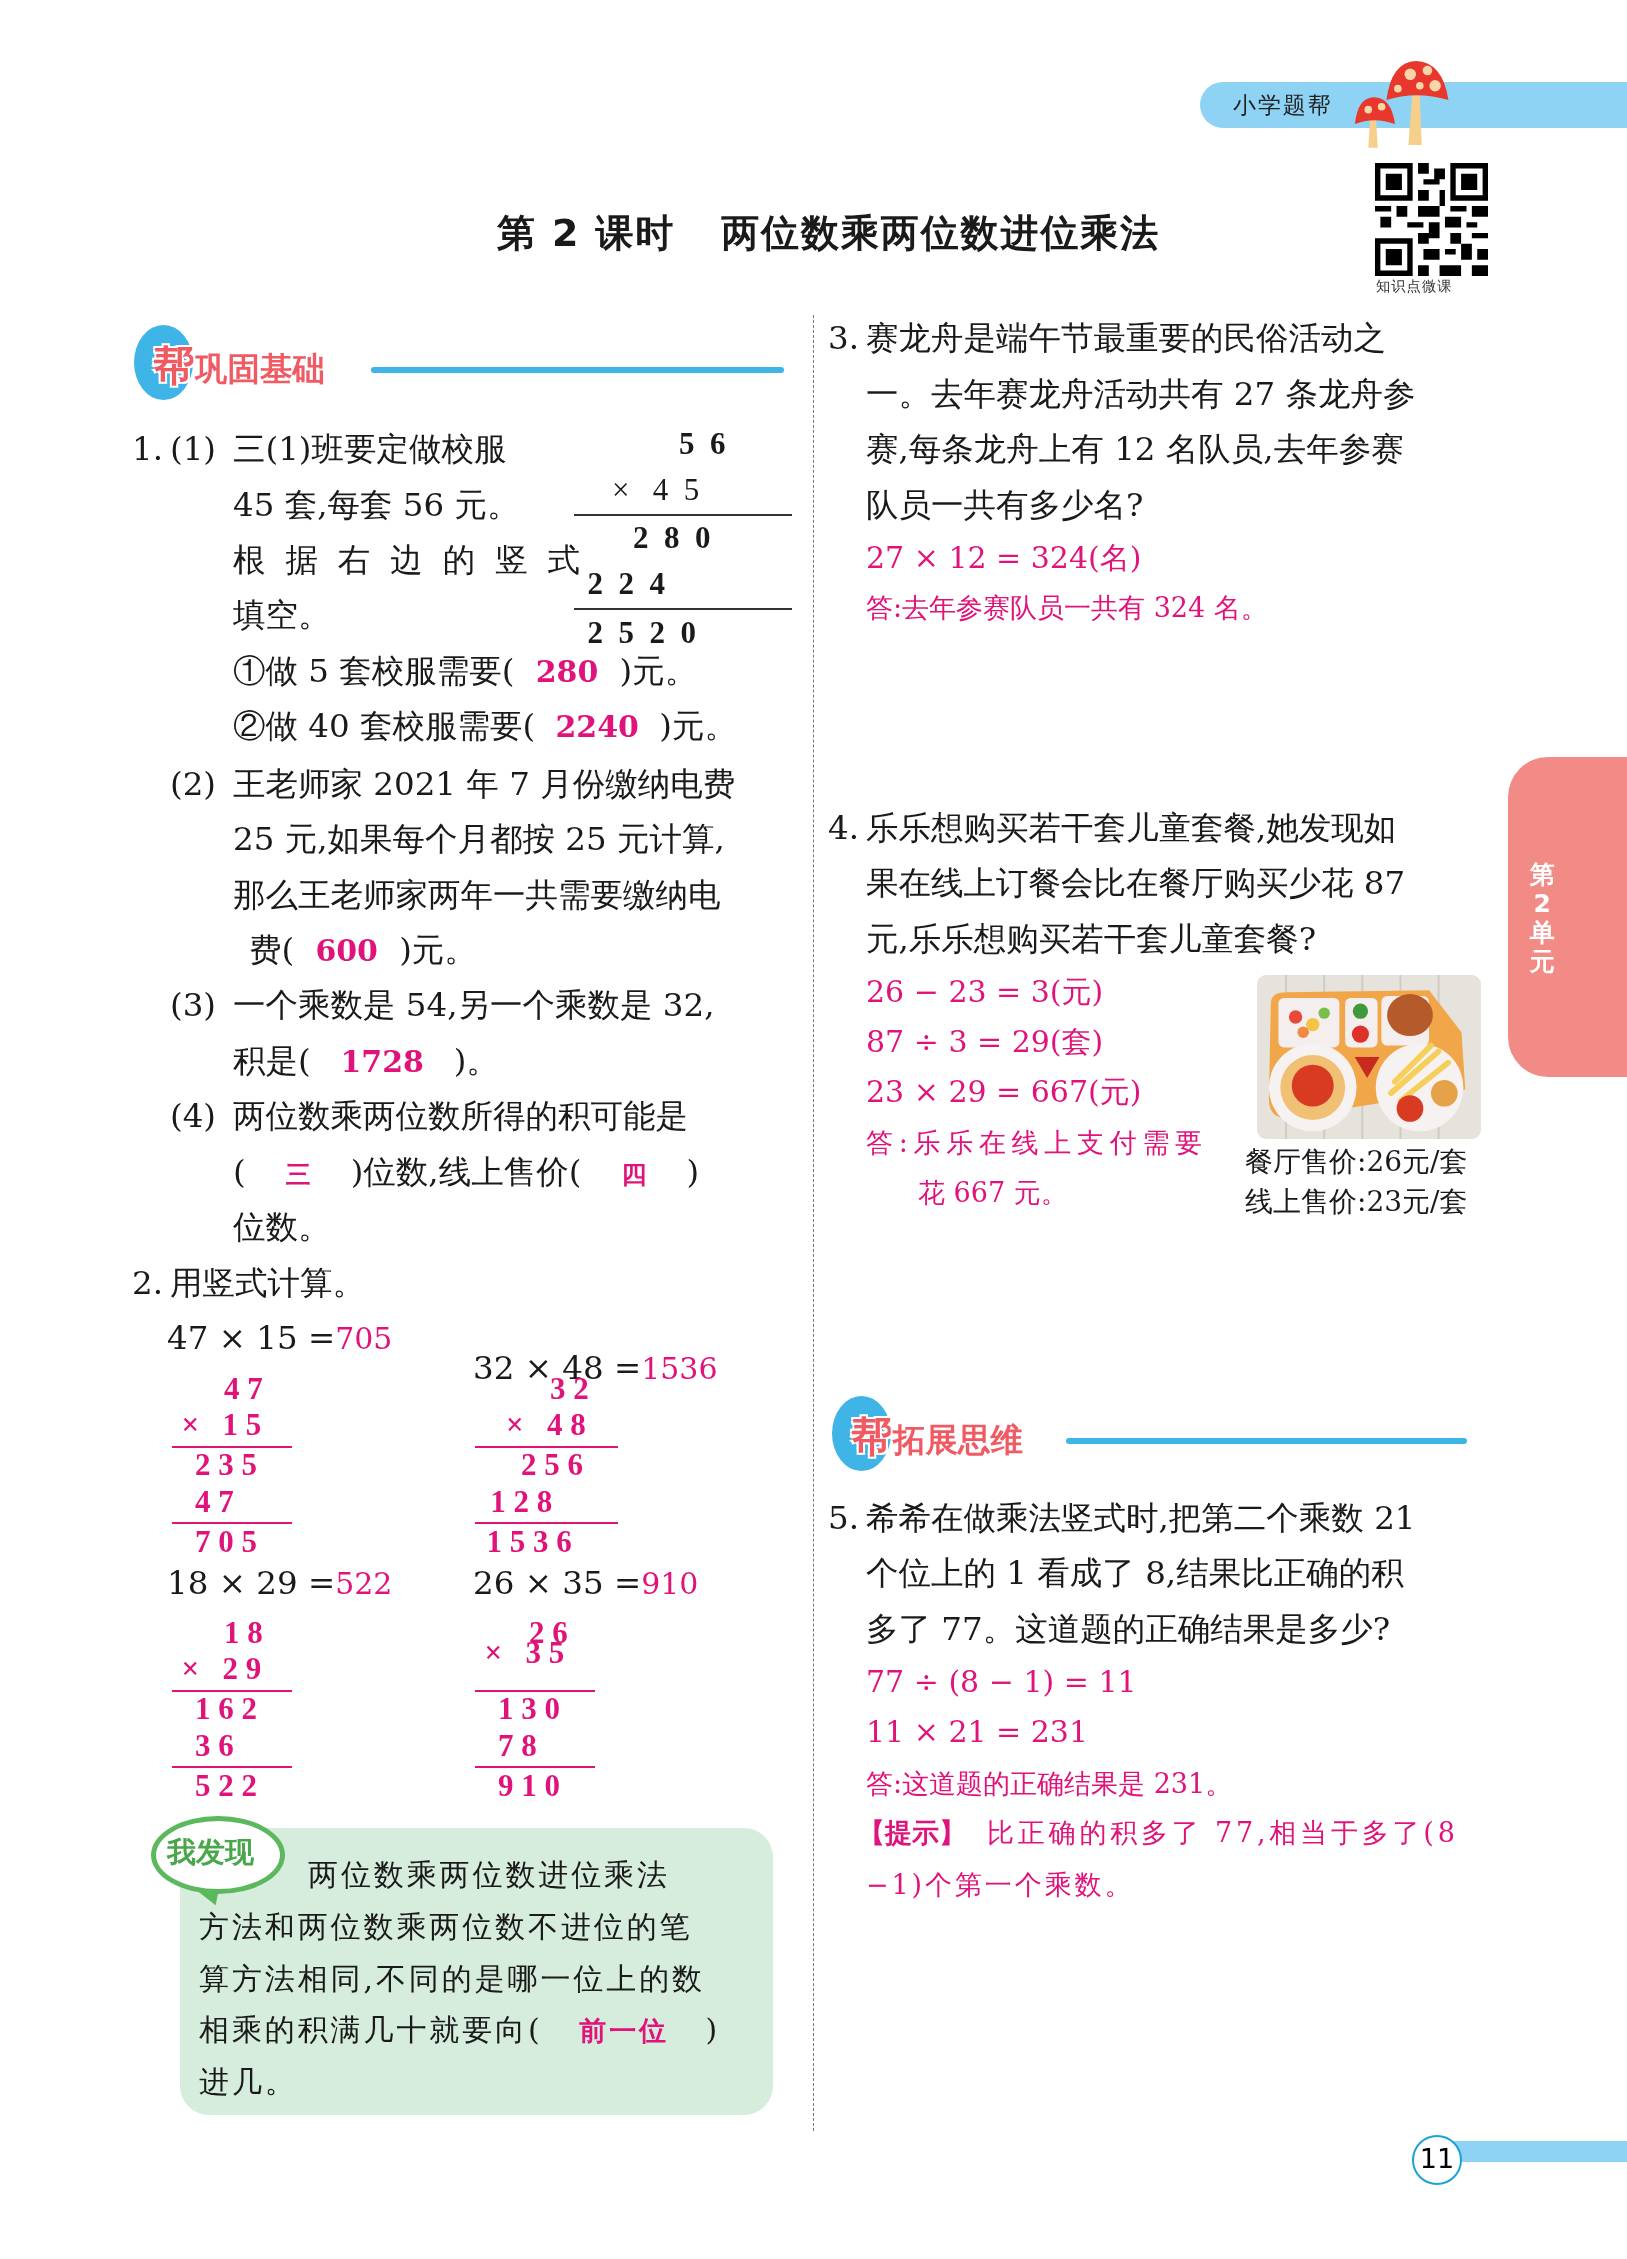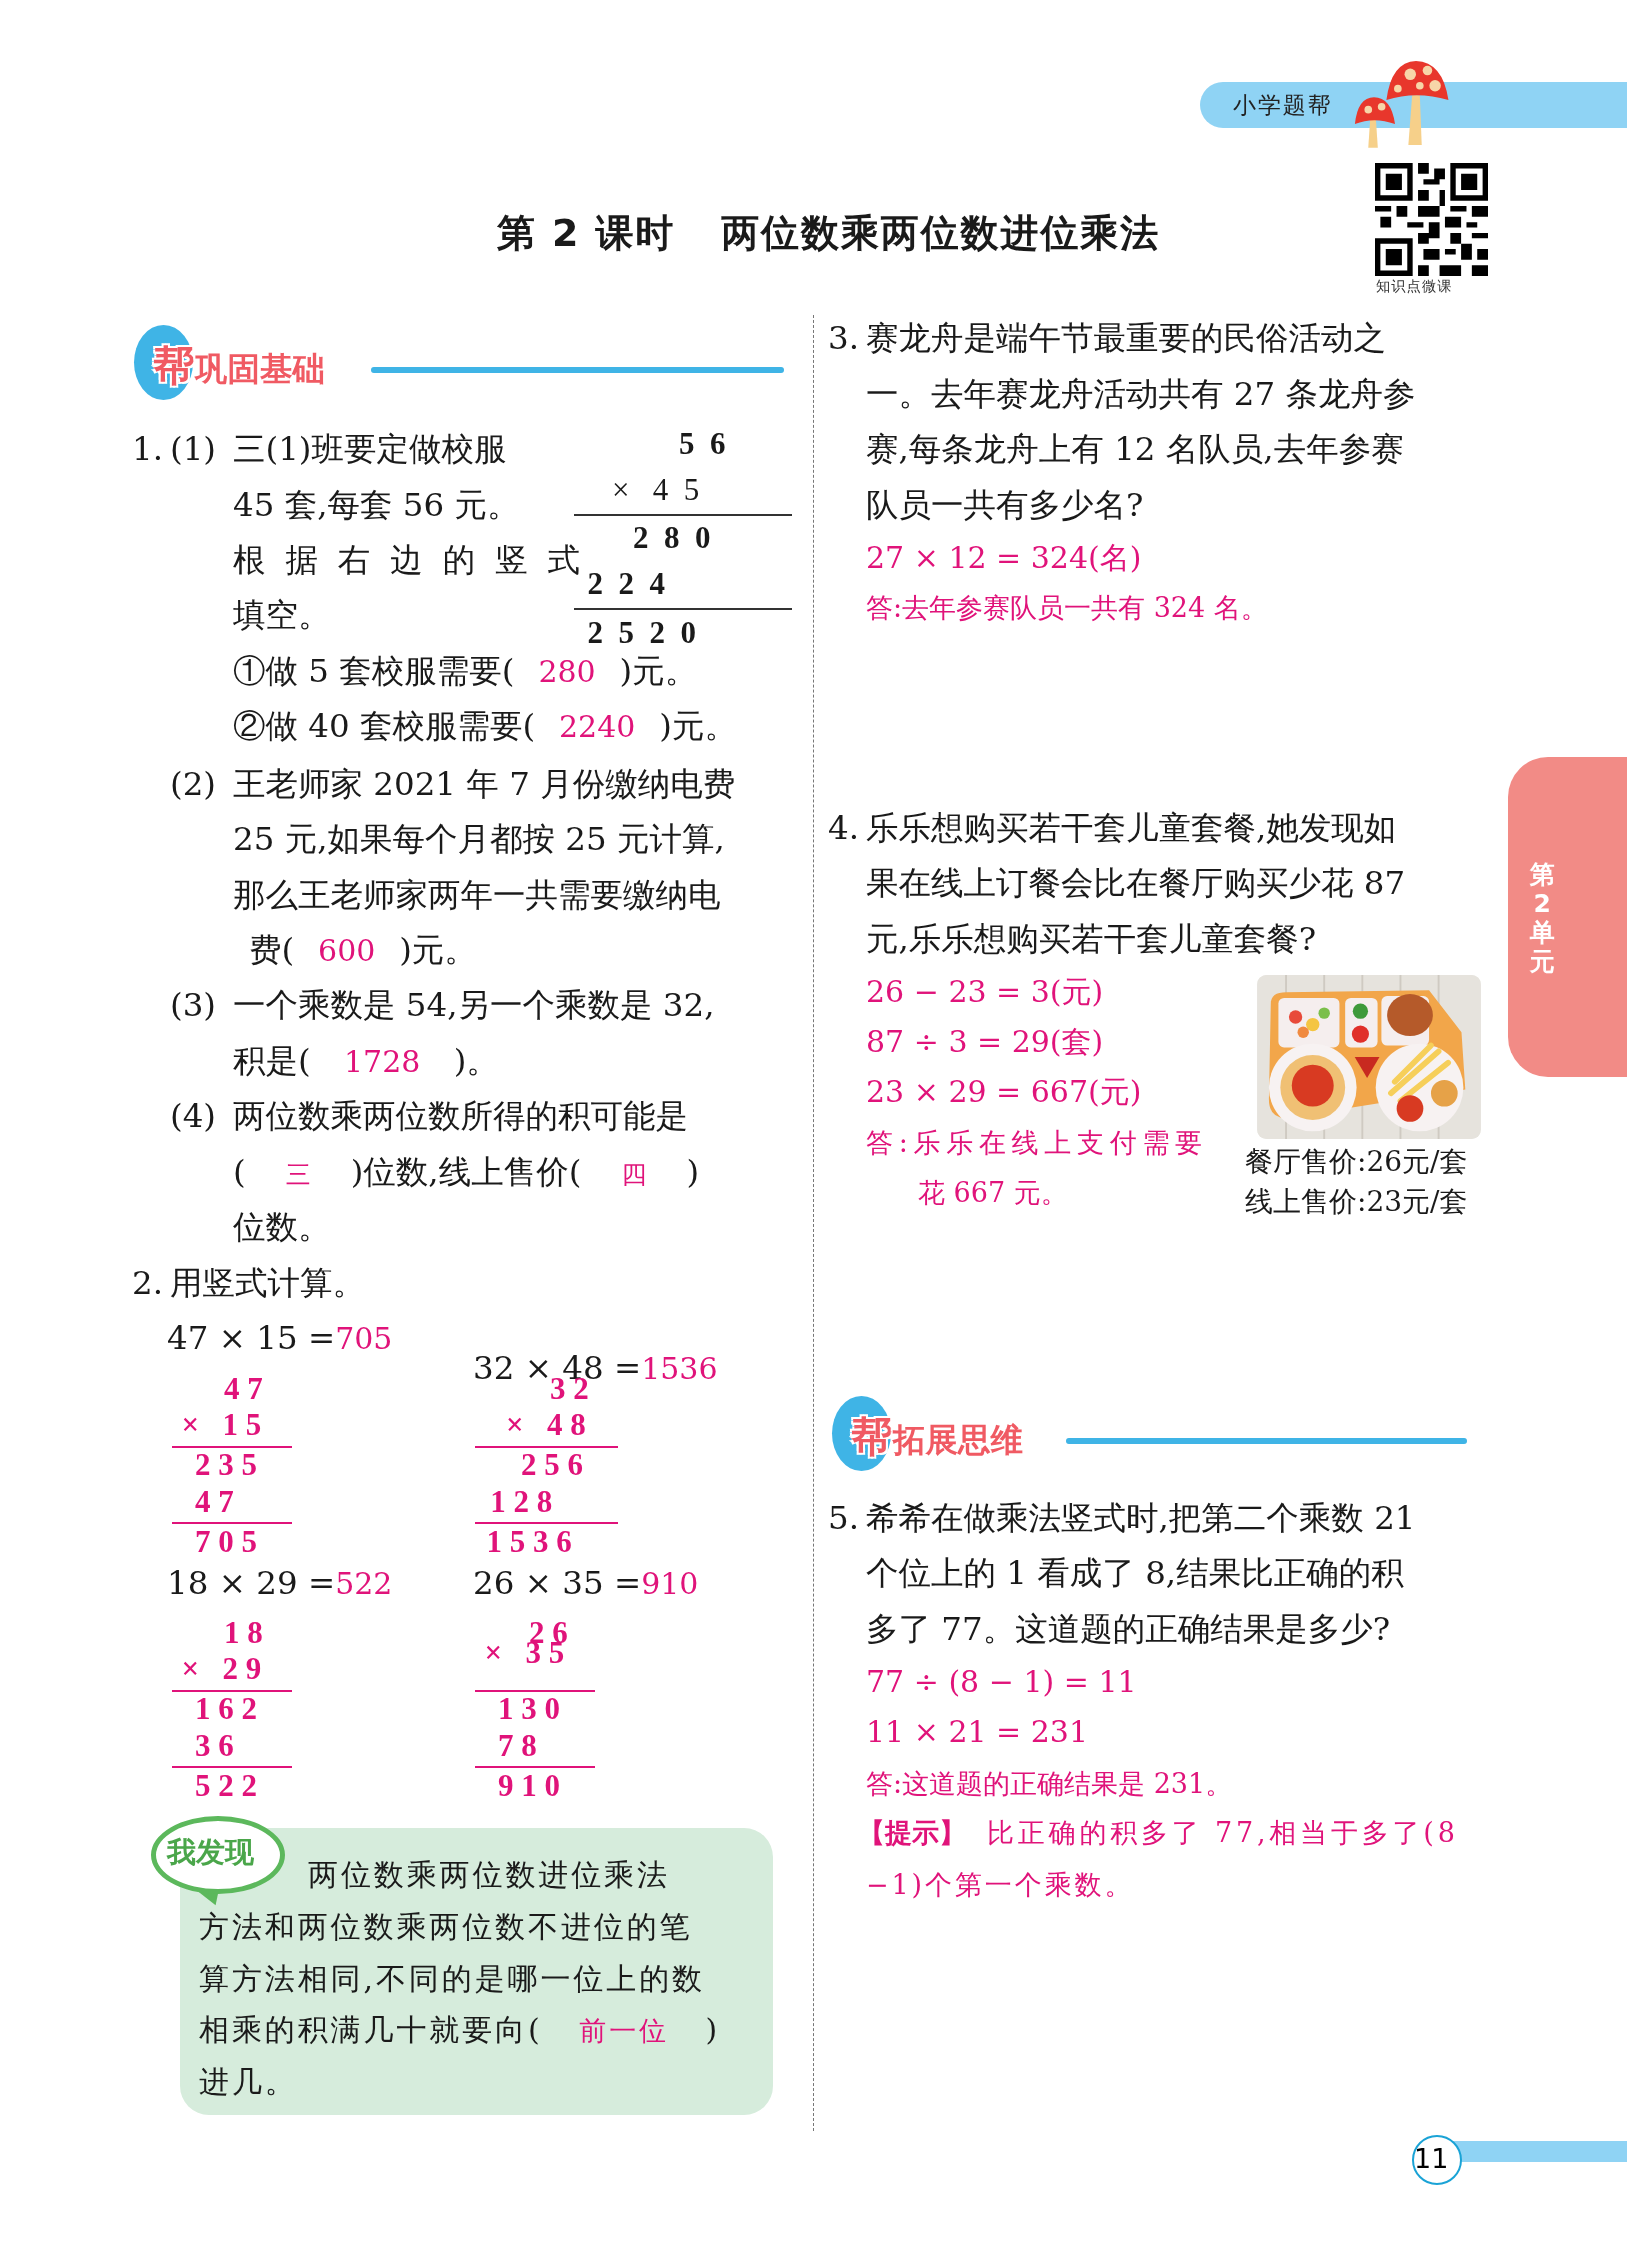--- a/index.html
+++ b/index.html
@@ -30,7 +30,7 @@
   .divider { left: 813px; top: 315px; height: 1816px; width: 0; border-left: 1.9px dashed #777; }
 
   .line { position: absolute; font-size: 32.5px; line-height: 38px; white-space: nowrap; }
-  .line .blank { display: inline-block; text-align: center; }
+  .line .blank { display: inline-block; text-align: center; font-weight: bold; }
   .sm { font-size: 30px; }
 
   

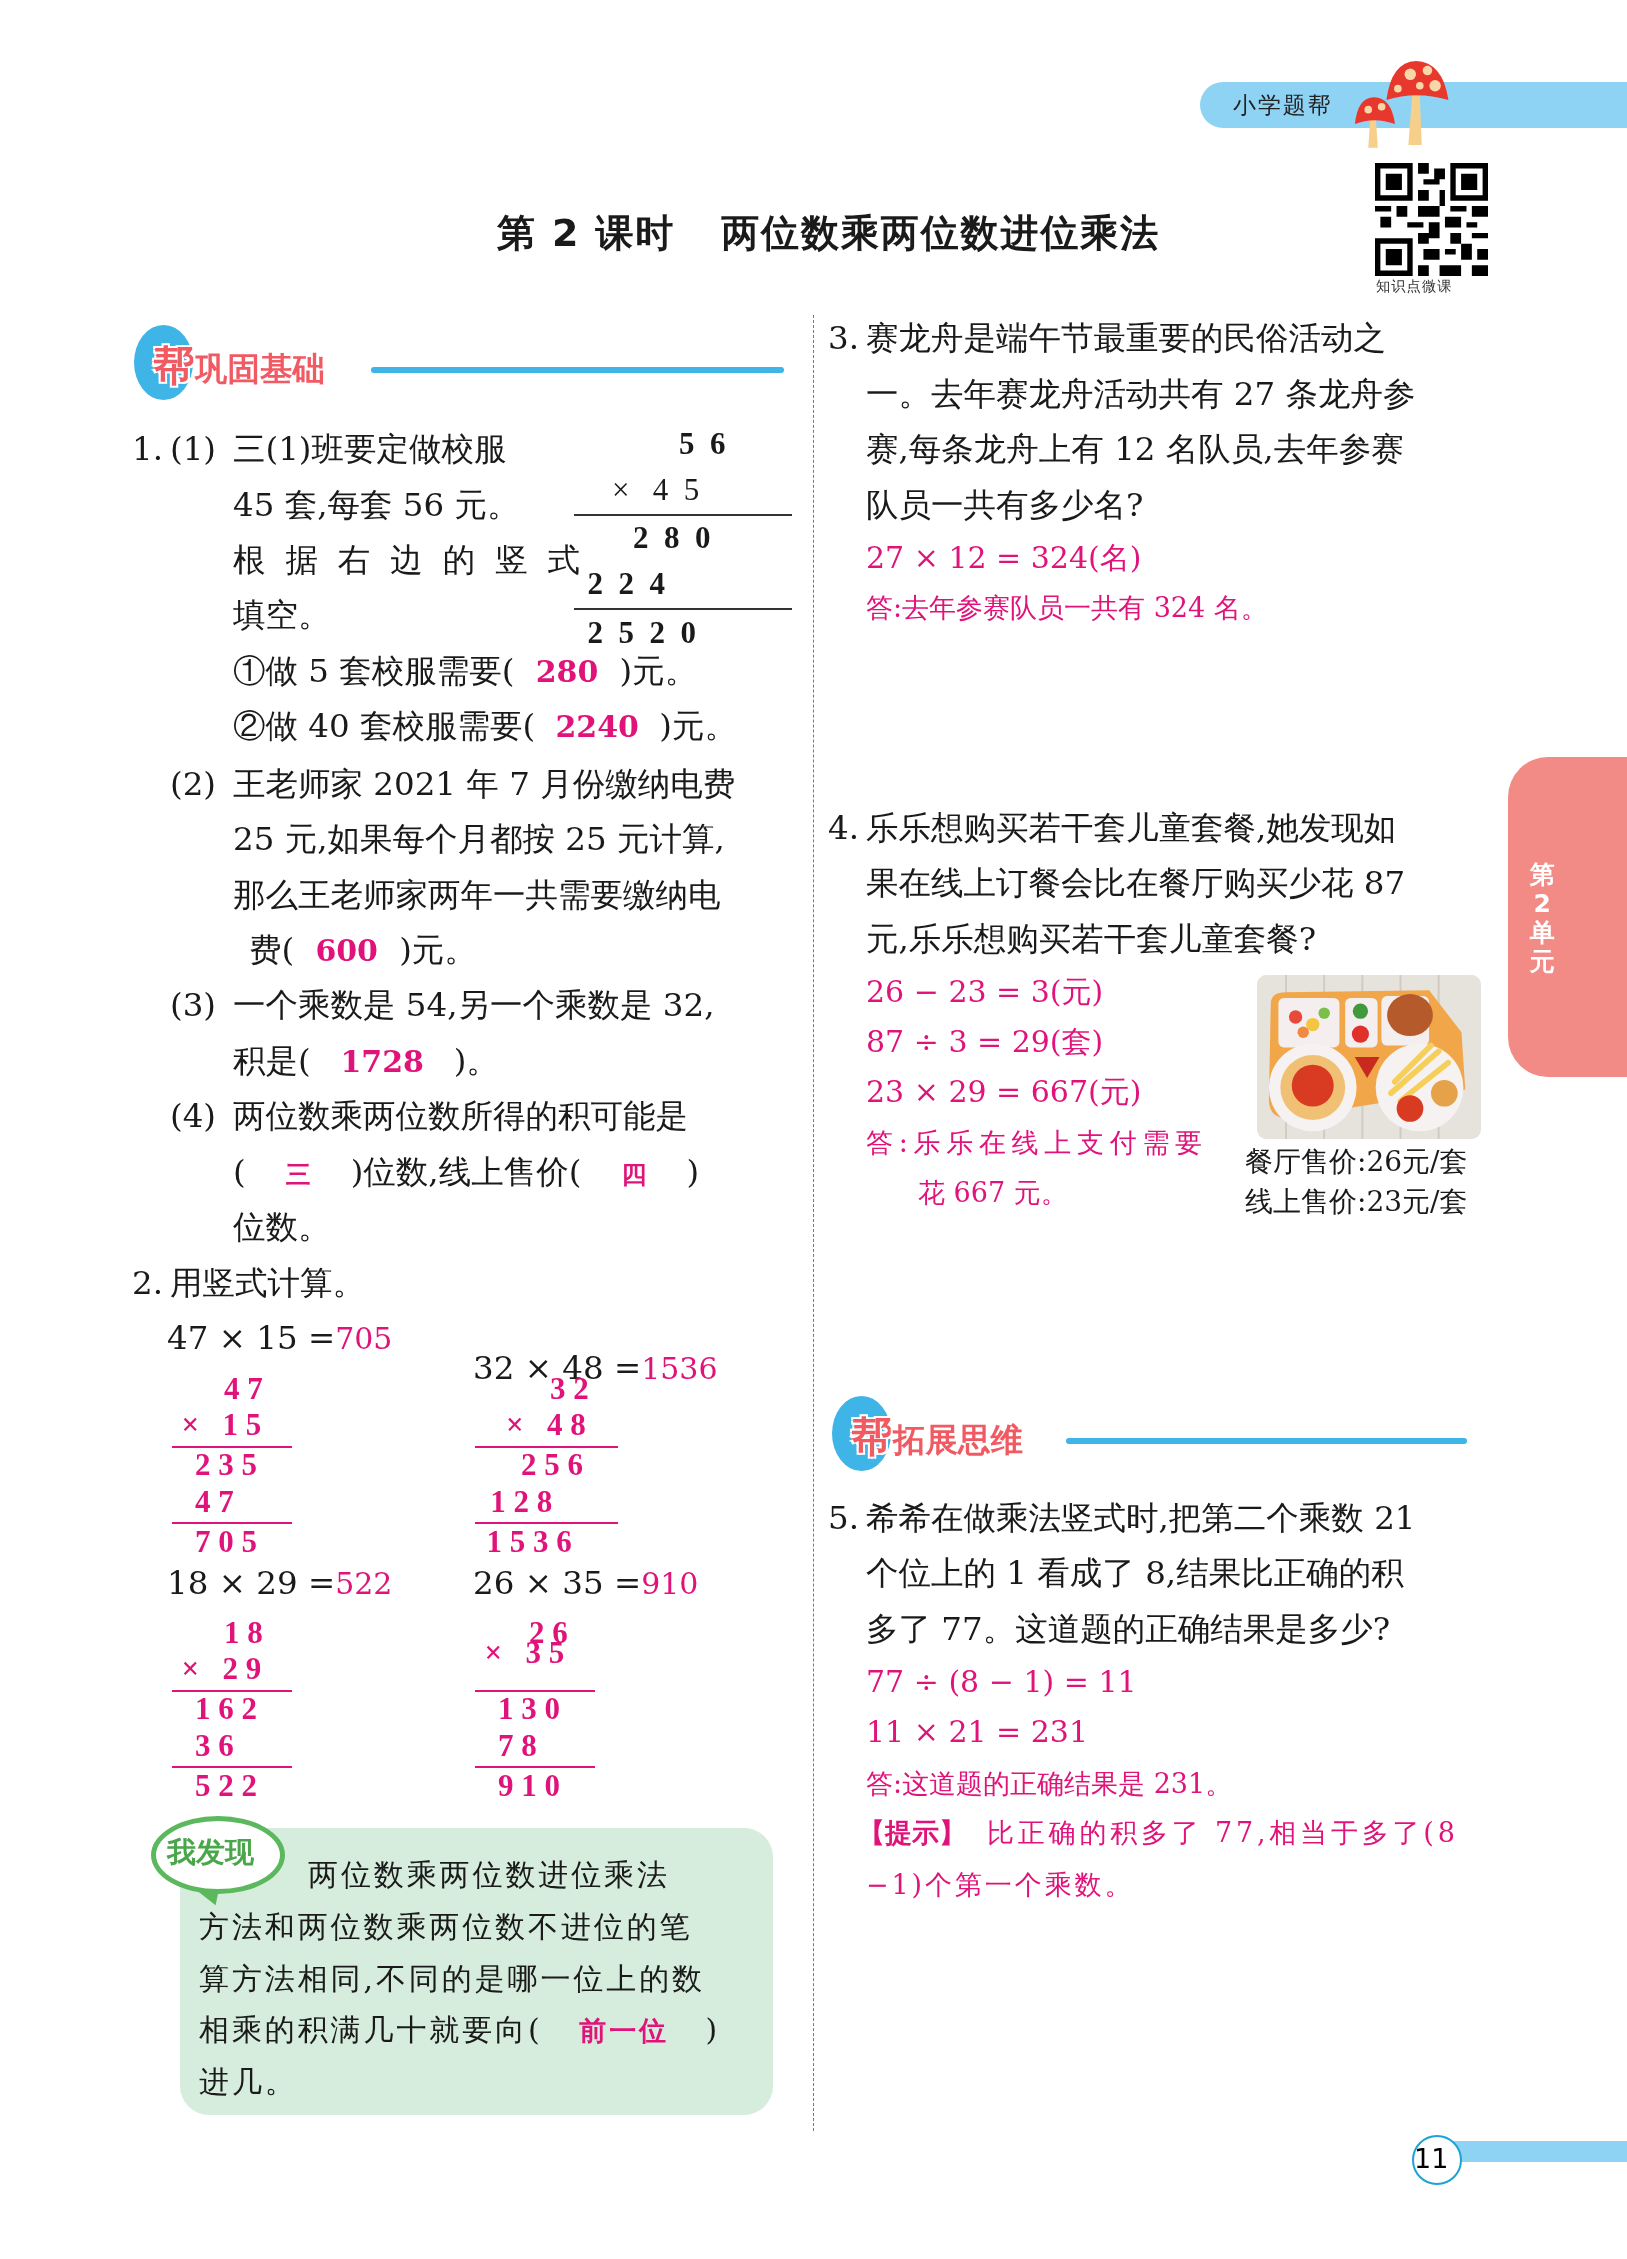--- a/index.html
+++ b/index.html
@@ -51,7 +51,7 @@
   .food { left: 1257px; top: 975px; width: 224px; height: 164px; border-radius: 9.6px; background: #e9e7e2; overflow: hidden; }
 
   .pg-bar { left: 1453px; top: 2141px; width: 175px; height: 21px; background: #8fd3f4; }
-  .pg-circle { left: 1412px; top: 2135px; width: 50px; height: 50px; border: 2.9px solid #1aa3d6; border-radius: 50%; background: #fff; text-align: left; line-height: 44px; font-family: "DejaVu Sans", sans-serif; font-size: 27px; color: #000; }
+  .pg-circle { left: 1412px; top: 2135px; width: 50px; height: 50px; border: 2.9px solid #1aa3d6; border-radius: 50%; background: #fff; text-align: center; line-height: 44px; font-family: "DejaVu Sans", sans-serif; font-size: 27px; color: #000; }
 </style>
 </head>
 <body>

